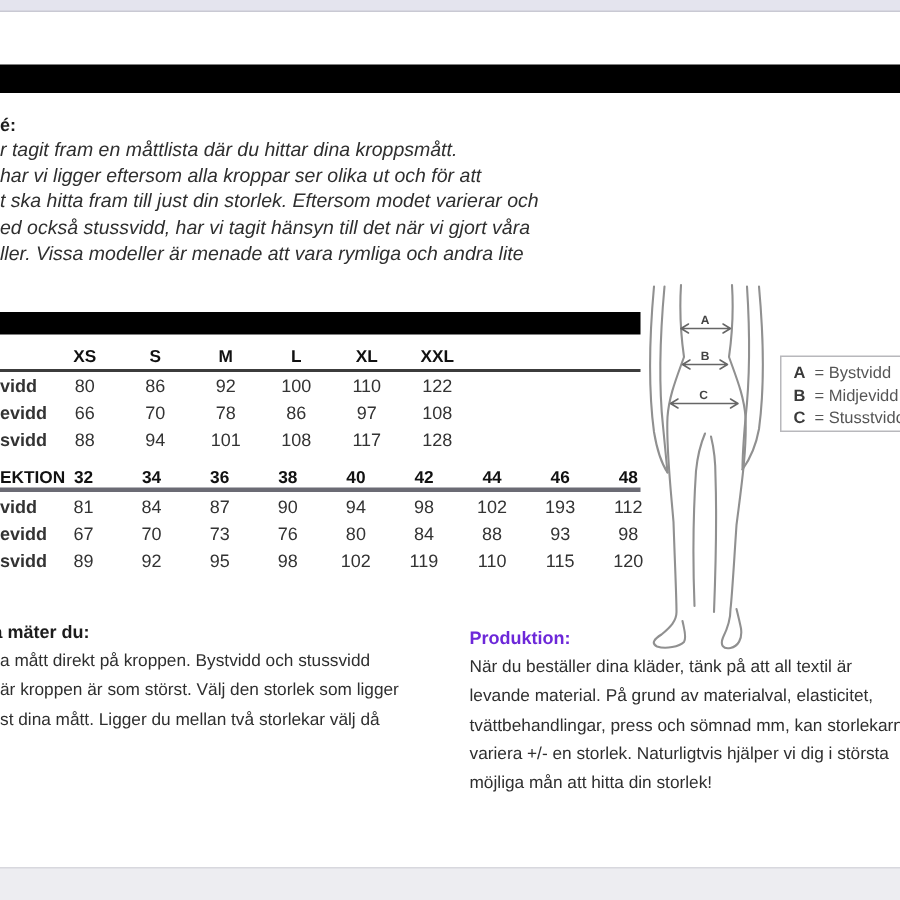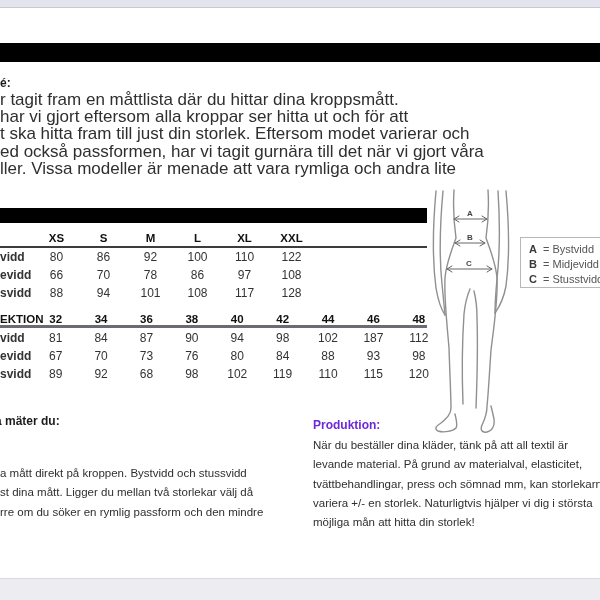--- a/index.html
+++ b/index.html
@@ -15,7 +15,7 @@
 
   .intro-heading{position:absolute;left:0;top:76px;font-size:12px;font-weight:bold;color:#1c1c1c;white-space:nowrap;}
   .intro-lines{position:absolute;left:0;top:91px;}
-  .intro-lines .tline{height:17.2px;line-height:17.2px;font-size:17px;white-space:nowrap;color:#2f2f2f;}
+  .intro-lines .tline{height:17.2px;line-height:17.2px;font-size:13px;white-space:nowrap;color:#2f2f2f;font-style:italic;}
 
   .table{position:absolute;display:grid;}
   #t1{left:0;top:229px;grid-template-columns:33px repeat(6,47px);grid-template-rows:19px repeat(3,18px);}

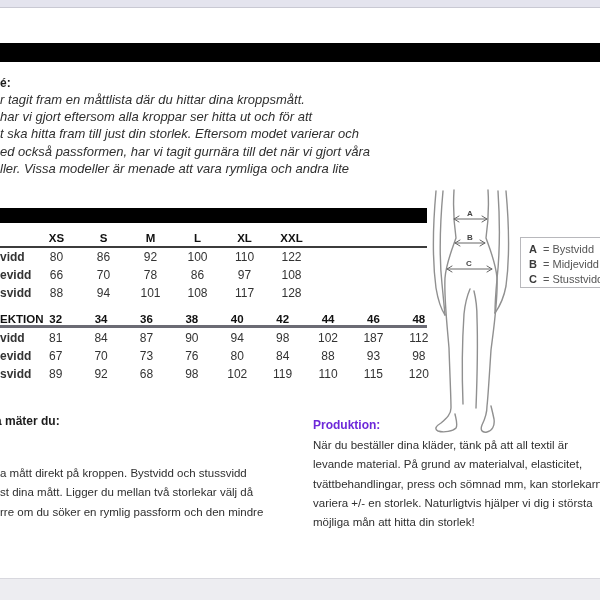--- a/index.html
+++ b/index.html
@@ -50,7 +50,7 @@
   <div class="intro-heading">é:</div>
   <div class="intro-lines">
     <div class="tline">r tagit fram en måttlista där du hittar dina kroppsmått.</div>
-    <div class="tline">har vi gjort eftersom alla kroppar ser hitta ut och för att</div>
+    <div class="tline">har vi ligger eftersom alla kroppar ser olika ut och för att</div>
     <div class="tline">t ska hitta fram till just din storlek. Eftersom modet varierar och</div>
     <div class="tline">ed också passformen, har vi tagit gurnära till det när vi gjort våra</div>
     <div class="tline">ller. Vissa modeller är menade att vara rymliga och andra lite</div>

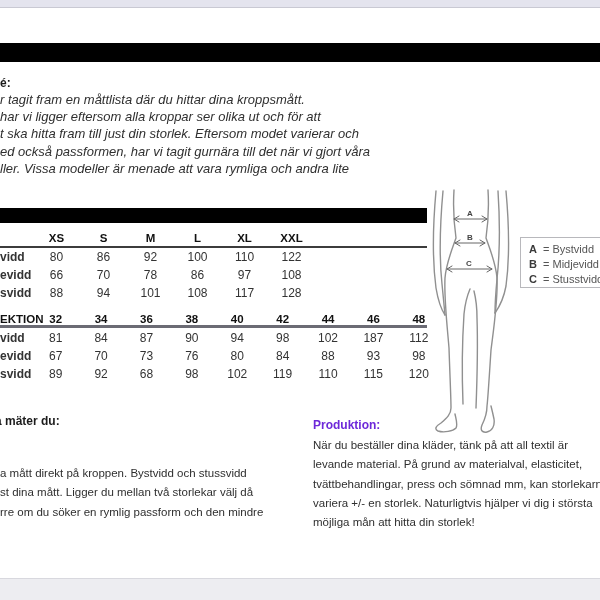--- a/index.html
+++ b/index.html
@@ -52,7 +52,7 @@
     <div class="tline">r tagit fram en måttlista där du hittar dina kroppsmått.</div>
     <div class="tline">har vi ligger eftersom alla kroppar ser olika ut och för att</div>
     <div class="tline">t ska hitta fram till just din storlek. Eftersom modet varierar och</div>
-    <div class="tline">ed också passformen, har vi tagit gurnära till det när vi gjort våra</div>
+    <div class="tline">ed också stussvidd, har vi tagit hänsyn till det när vi gjort våra</div>
     <div class="tline">ller. Vissa modeller är menade att vara rymliga och andra lite</div>
   </div>
 

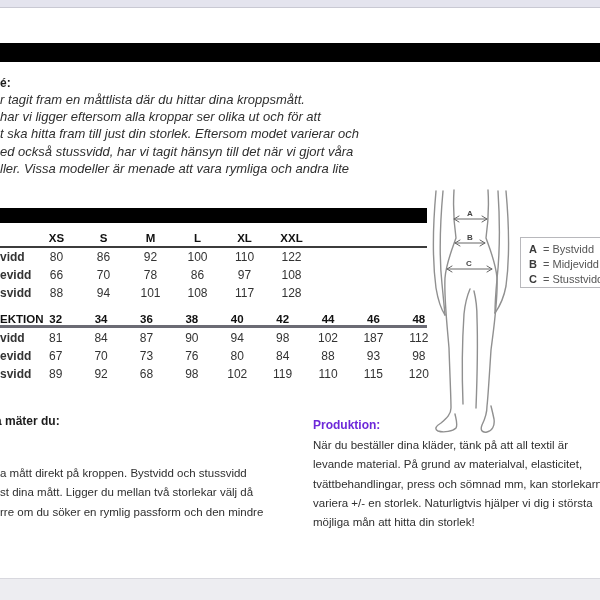--- a/index.html
+++ b/index.html
@@ -109,7 +109,7 @@
       <span class="cell">94</span>
       <span class="cell">98</span>
       <span class="cell">102</span>
-      <span class="cell">187</span>
+      <span class="cell">193</span>
       <span class="cell">112</span>
       <span class="cell label">evidd</span>
       <span class="cell">67</span>

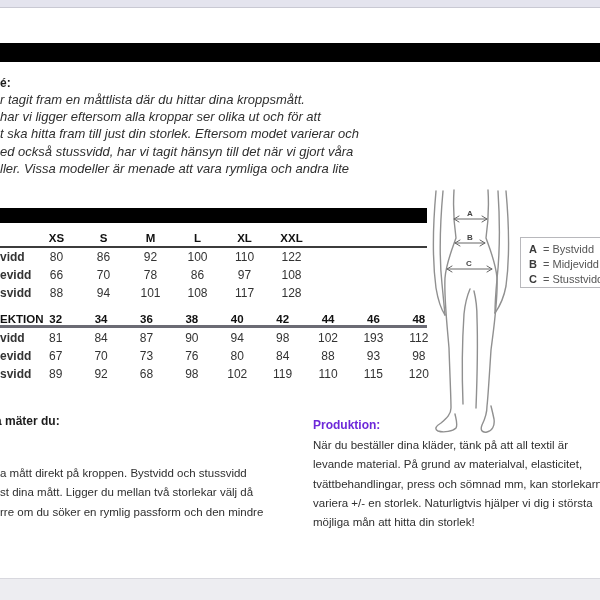--- a/index.html
+++ b/index.html
@@ -124,7 +124,7 @@
       <span class="cell label">svidd</span>
       <span class="cell">89</span>
       <span class="cell">92</span>
-      <span class="cell">68</span>
+      <span class="cell">95</span>
       <span class="cell">98</span>
       <span class="cell">102</span>
       <span class="cell">119</span>

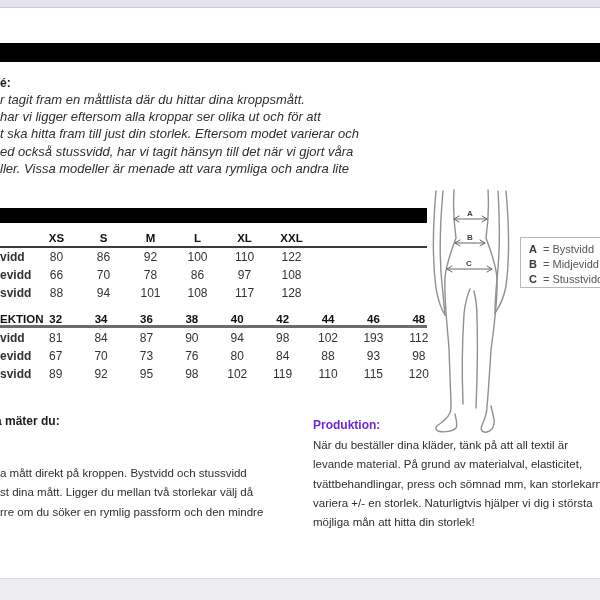--- a/index.html
+++ b/index.html
@@ -34,7 +34,7 @@
   .legend-text{color:#555;margin-top:36px;}
 
   .measure-heading{position:absolute;left:-5px;top:414px;font-size:12px;font-weight:bold;color:#1c1c1c;white-space:nowrap;}
-  .measure-lines{position:absolute;left:0;top:432px;margin-top:32px;}
+  .measure-lines{position:absolute;left:0;top:432px;}
   .production-heading{position:absolute;left:313px;top:418px;font-size:12px;font-weight:bold;color:#6d28d9;white-space:nowrap;}
   .production-lines{position:absolute;left:313px;top:436px;}
   .measure-lines .tline,.production-lines .tline{height:19.3px;line-height:19.3px;font-size:11.5px;white-space:nowrap;color:#2f2f2f;}

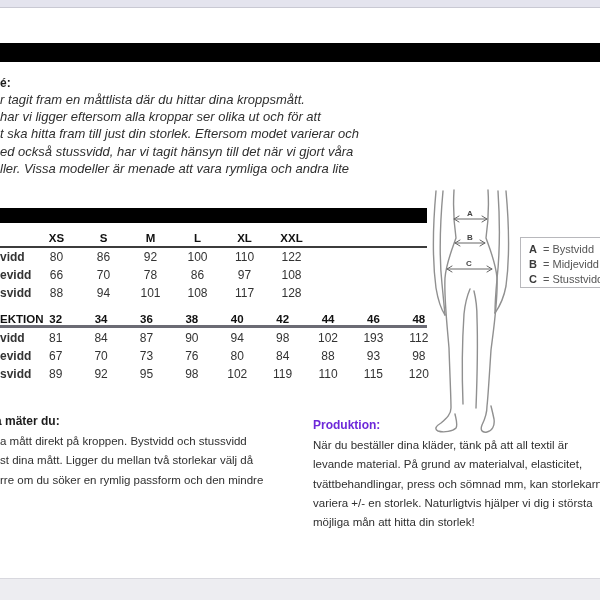--- a/index.html
+++ b/index.html
@@ -172,6 +172,7 @@
   <div class="measure-heading">å mäter du:</div>
   <div class="measure-lines">
     <div class="tline">a mått direkt på kroppen. Bystvidd och stussvidd</div>
+    <div class="tline">är kroppen är som störst. Välj den storlek som ligger</div>
     <div class="tline">st dina mått. Ligger du mellan två storlekar välj då</div>
     <div class="tline">rre om du söker en rymlig passform och den mindre</div>
   </div>

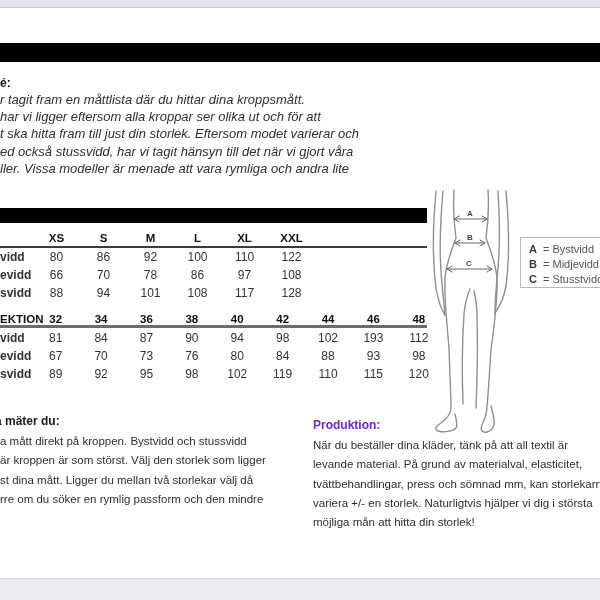--- a/index.html
+++ b/index.html
@@ -174,7 +174,6 @@
     <div class="tline">a mått direkt på kroppen. Bystvidd och stussvidd</div>
     <div class="tline">är kroppen är som störst. Välj den storlek som ligger</div>
     <div class="tline">st dina mått. Ligger du mellan två storlekar välj då</div>
-    <div class="tline">rre om du söker en rymlig passform och den mindre</div>
   </div>
 
   <div class="production-heading">Produktion:</div>

